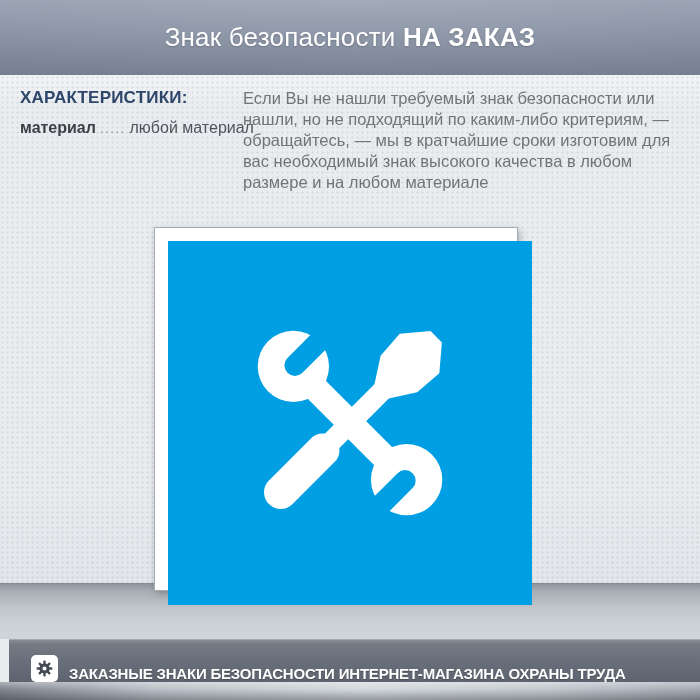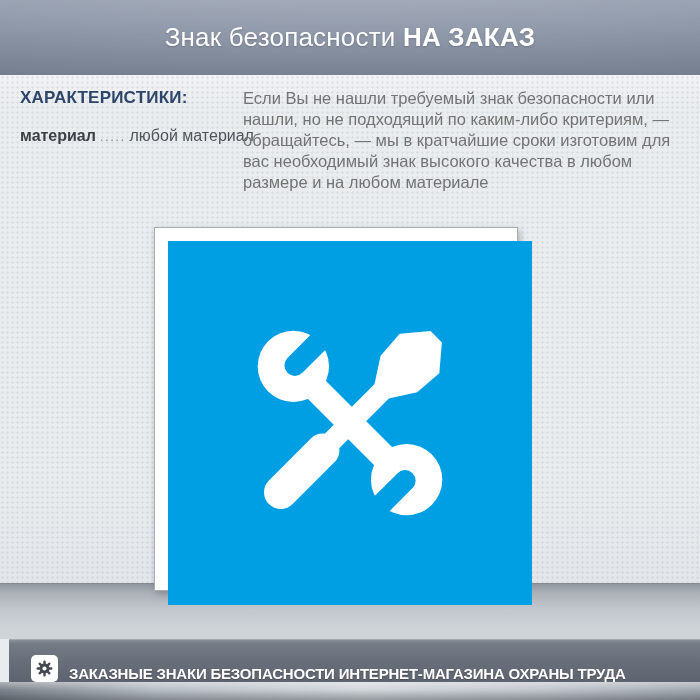--- a/index.html
+++ b/index.html
@@ -40,7 +40,7 @@
   
   .chars { position:absolute; left:20px; top:88px; width:215px; z-index:3; }
   .desc  { position:absolute; left:243px; top:88px; width:452px; z-index:3; }
-  .section-heading { font-size:17px; font-weight:700; color:#2e4669; letter-spacing:0.2px; margin-bottom:15px; }
+  .section-heading { font-size:17px; font-weight:700; color:#2e4669; letter-spacing:0.2px; margin-bottom:7px; }
   .spec-row { font-size:16px; line-height:26px; color:#4e545b; white-space:nowrap; }
   .spec-row b { color:#3b4046; font-weight:700; }
   .spec-row .dots { color:#8a9098; letter-spacing:1.5px; font-size:13px; margin:0 4px; }

